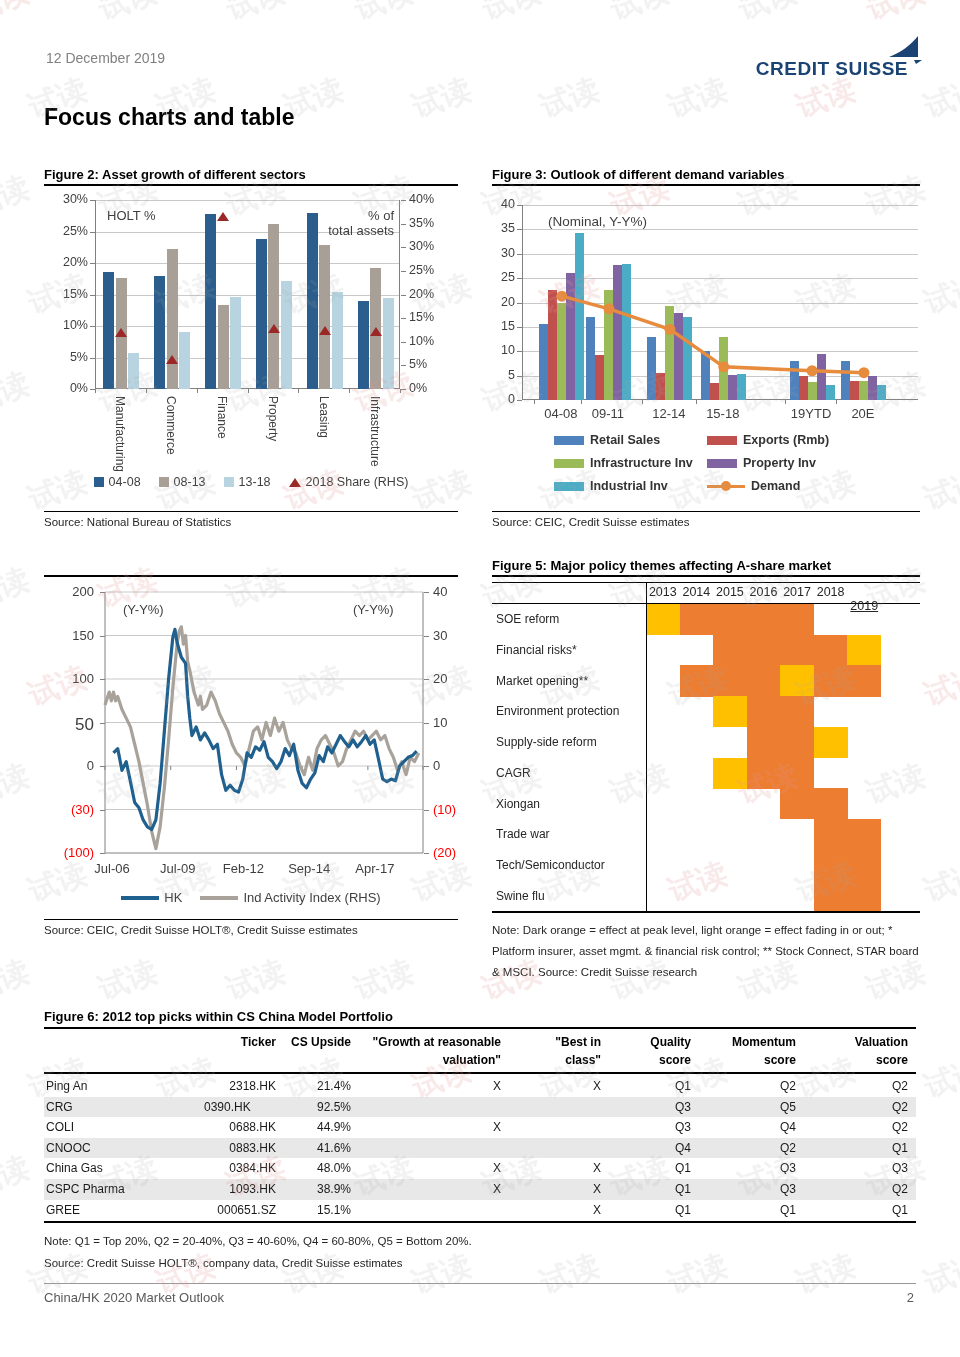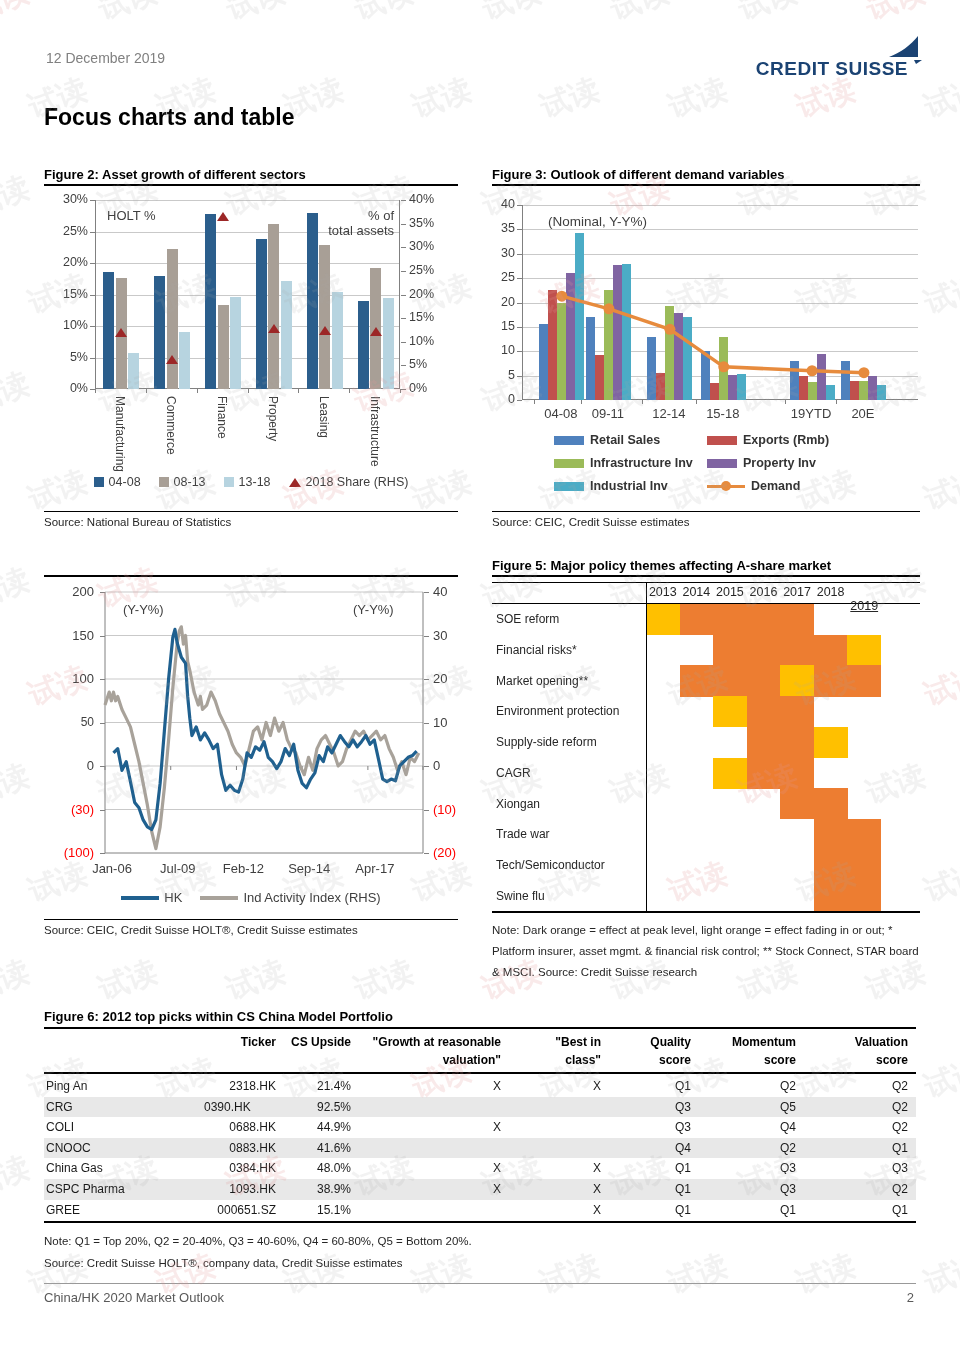--- a/index.html
+++ b/index.html
@@ -421,7 +421,7 @@
         <div class="tick" style="left: 56px; top: 57.5px; width: 5px; height: 1px;"></div>
         <div class="axis-label" style="left: 8px; top: 93px; width: 42px; text-align: right; font-size: 13px;">100</div>
         <div class="tick" style="left: 56px; top: 101px; width: 5px; height: 1px;"></div>
-        <div class="axis-label" style="left: 8px; top: 136.5px; width: 42px; text-align: right; font-size: 12px;">50</div>
+        <div class="axis-label" style="left: 8px; top: 136.5px; width: 42px; text-align: right; font-size: 17px;">50</div>
         <div class="tick" style="left: 56px; top: 144.5px; width: 5px; height: 1px;"></div>
         <div class="axis-label" style="left: 8px; top: 180px; width: 42px; text-align: right; font-size: 13px;">0</div>
         <div class="tick" style="left: 56px; top: 188px; width: 5px; height: 1px;"></div>

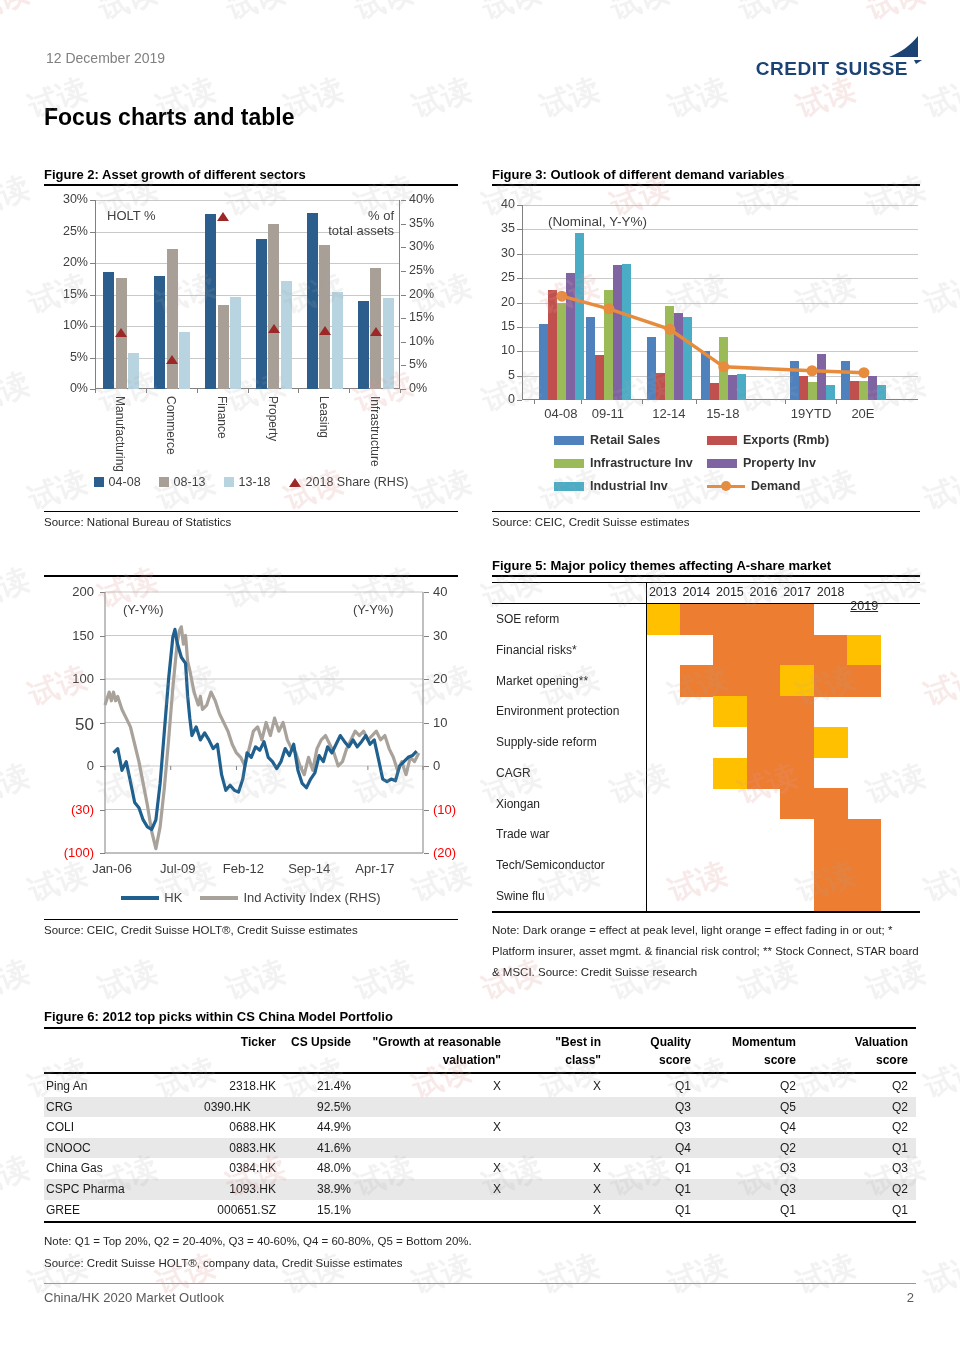--- a/index.html
+++ b/index.html
@@ -464,7 +464,7 @@
         </svg>
         <div class="annot" style="left: 79px; top: 24px;">(Y-Y%)</div>
         <div class="annot" style="left: 309px; top: 24px;">(Y-Y%)</div>
-        <div class="cat-h" style="left: 68px; top: 283px;">Jan-06</div>
+        <div class="cat-h" style="left: 68px; top: 283px;">Jul-06</div>
         <div class="cat-h" style="left: 133.72px; top: 283px;">Jul-09</div>
         <div class="cat-h" style="left: 199.44px; top: 283px;">Feb-12</div>
         <div class="cat-h" style="left: 265.16px; top: 283px;">Sep-14</div>

